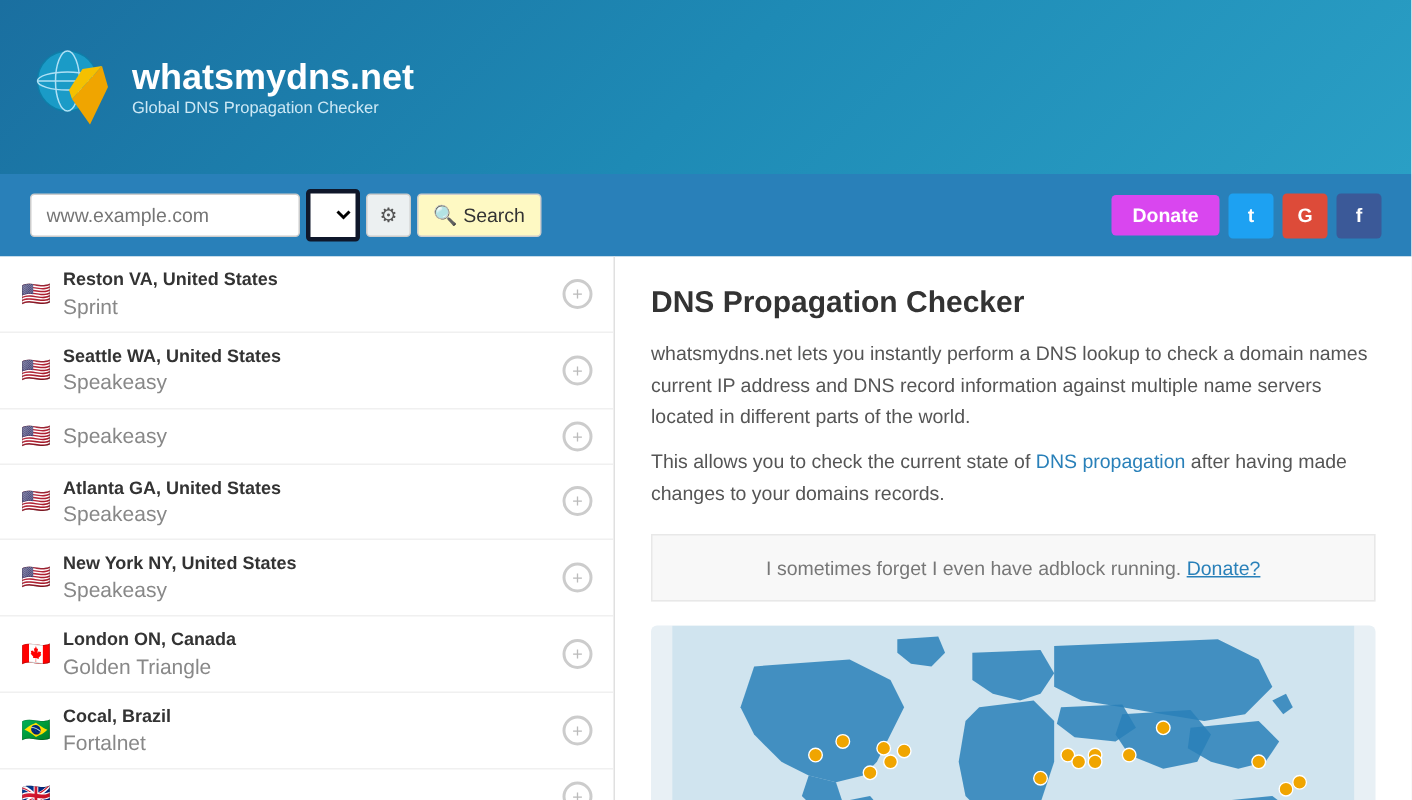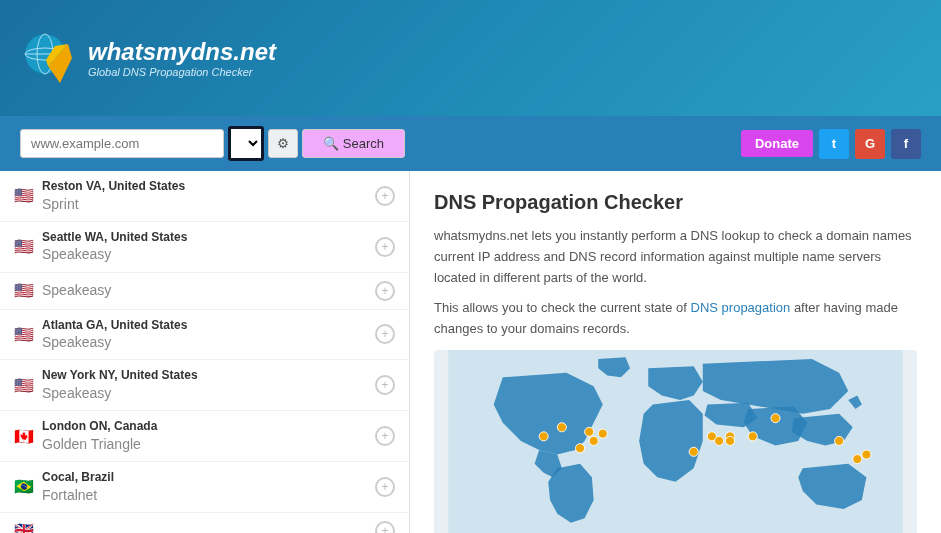--- a/index.html
+++ b/index.html
@@ -12,7 +12,6 @@
       display: flex;
       align-items: center;
       min-height: 90px;
-      font-style: italic;
     }
     .logo-area {
       display: flex;

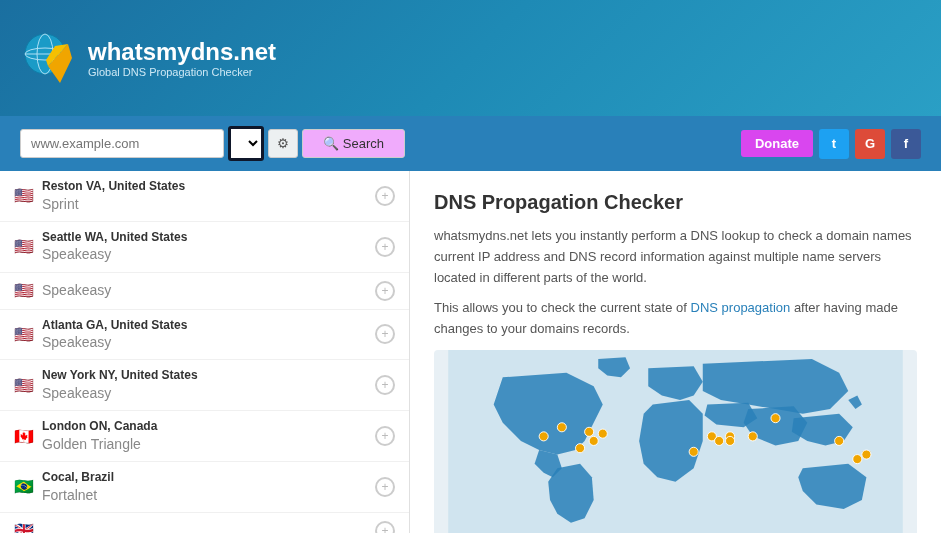--- a/index.html
+++ b/index.html
@@ -47,7 +47,7 @@
       gap: 4px;
     }
     .search-input {
-      width: 204px;
+      width: 180px;
       padding: 6px 10px;
       border: 1px solid #ccc;
       border-radius: 3px;

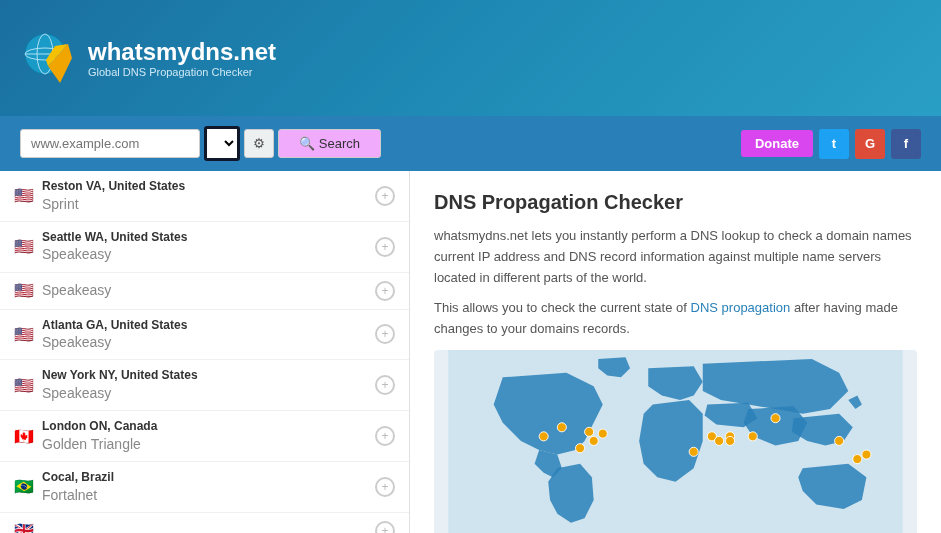--- a/index.html
+++ b/index.html
@@ -72,10 +72,10 @@
       color: #555;
     }
     .search-btn {
-      background: #f0abfc;
+      background: #fef9c3;
       border: 1px solid #ccc;
       border-radius: 3px;
-      padding: 6px 20px;
+      padding: 6px 10px;
       cursor: pointer;
       color: #333;
       font-size: 13px;

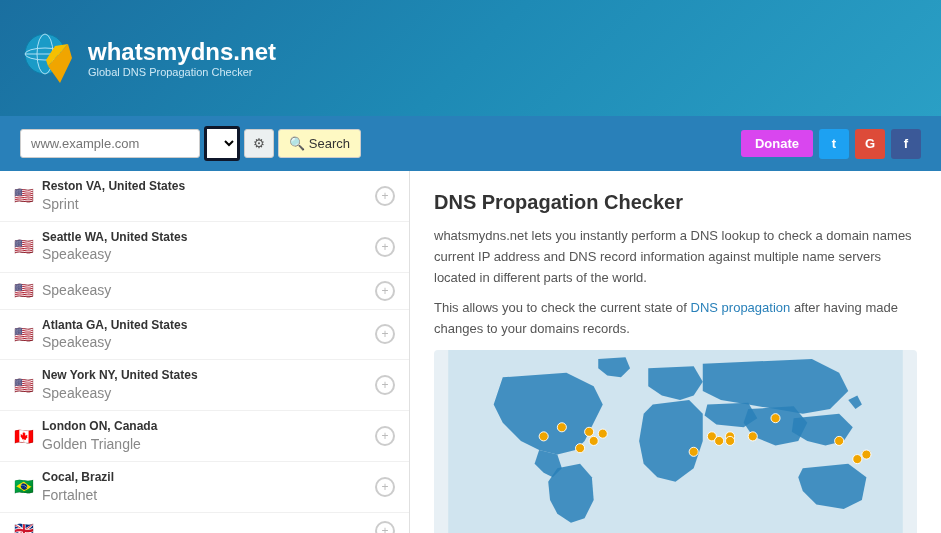--- a/index.html
+++ b/index.html
@@ -371,6 +371,10 @@
       <span>after having made changes to your domains records.</span>
     </p>
 
+    <div class="adblock-notice">
+      <span>I sometimes forget I even have adblock running.</span>
+      <a href="#">Donate?</a>
+    </div>
 
     <div class="world-map">
       <svg class="map-svg" viewBox="0 0 500 220" xmlns="http://www.w3.org/2000/svg">

